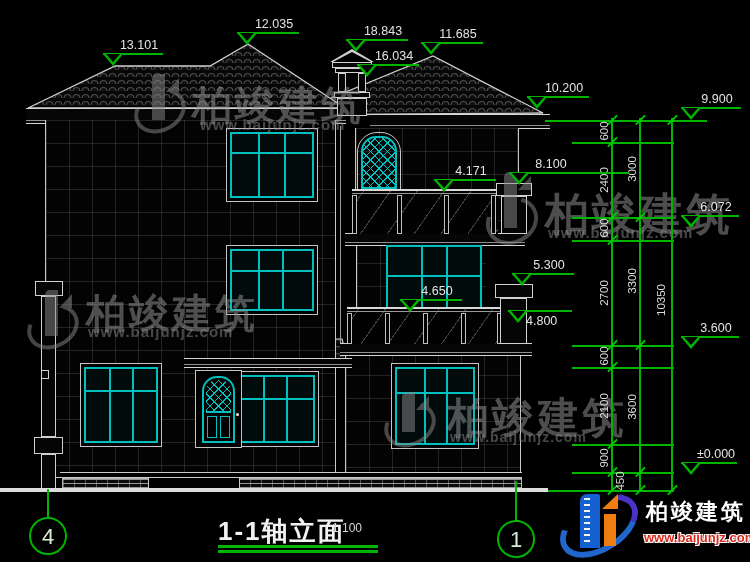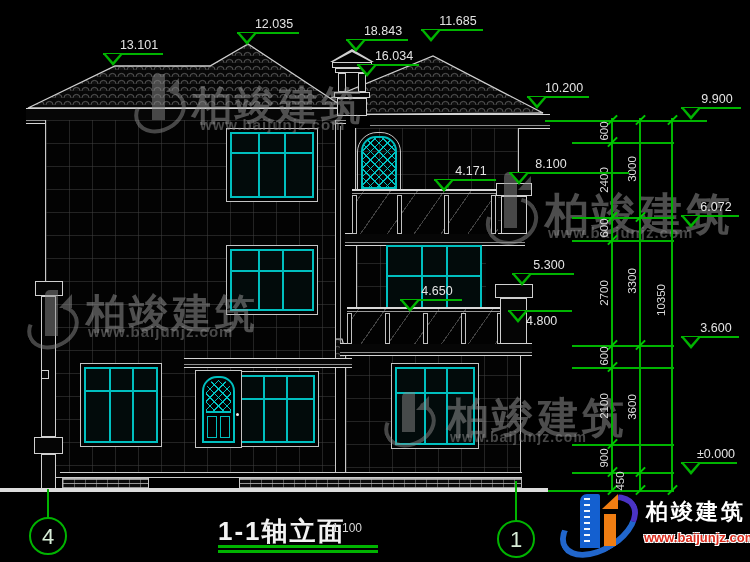--- a/index.html
+++ b/index.html
@@ -322,7 +322,7 @@
       <div class="ln" style="width:62px"></div>
       <div class="tr"></div>
     </div>
-  <div class="flag" style="left:421px;top:14px">
+  <div class="flag" style="left:421px;top:27px">
       <div class="txt" style="width:50px">11.685</div>
       <div class="ln" style="width:62px"></div>
       <div class="tr"></div>

